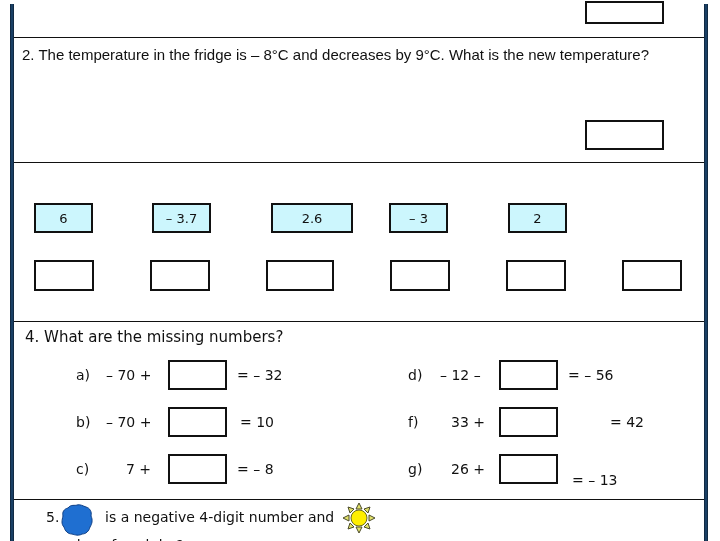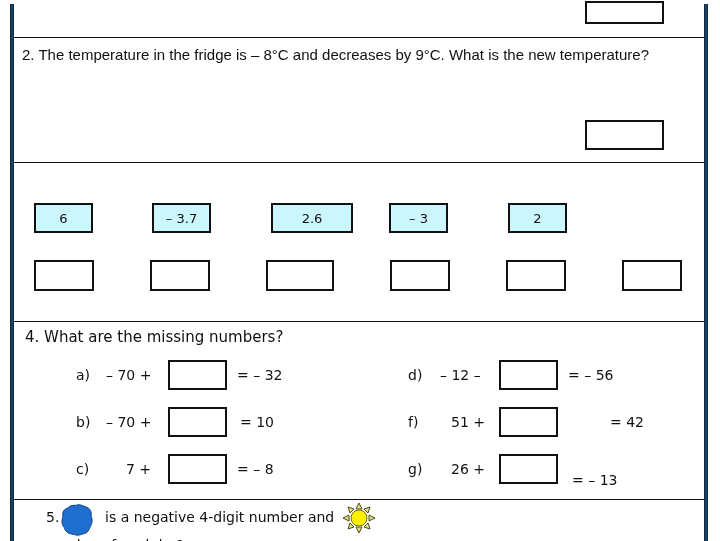--- a/index.html
+++ b/index.html
@@ -81,7 +81,7 @@
   <div class="eq" style="left:568px; top:363px;">= – 56</div>
 
   <div class="eq" style="left:408px; top:410px;">f)</div>
-  <div class="eq" style="left:451px; top:410px;">51  +</div>
+  <div class="eq" style="left:451px; top:410px;">33  +</div>
   <div class="abox" style="left:499px; top:403px; width:59px; height:30px;"></div>
   <div class="eq" style="left:568px; top:410px;margin-left:42px;">= 42</div>
 

